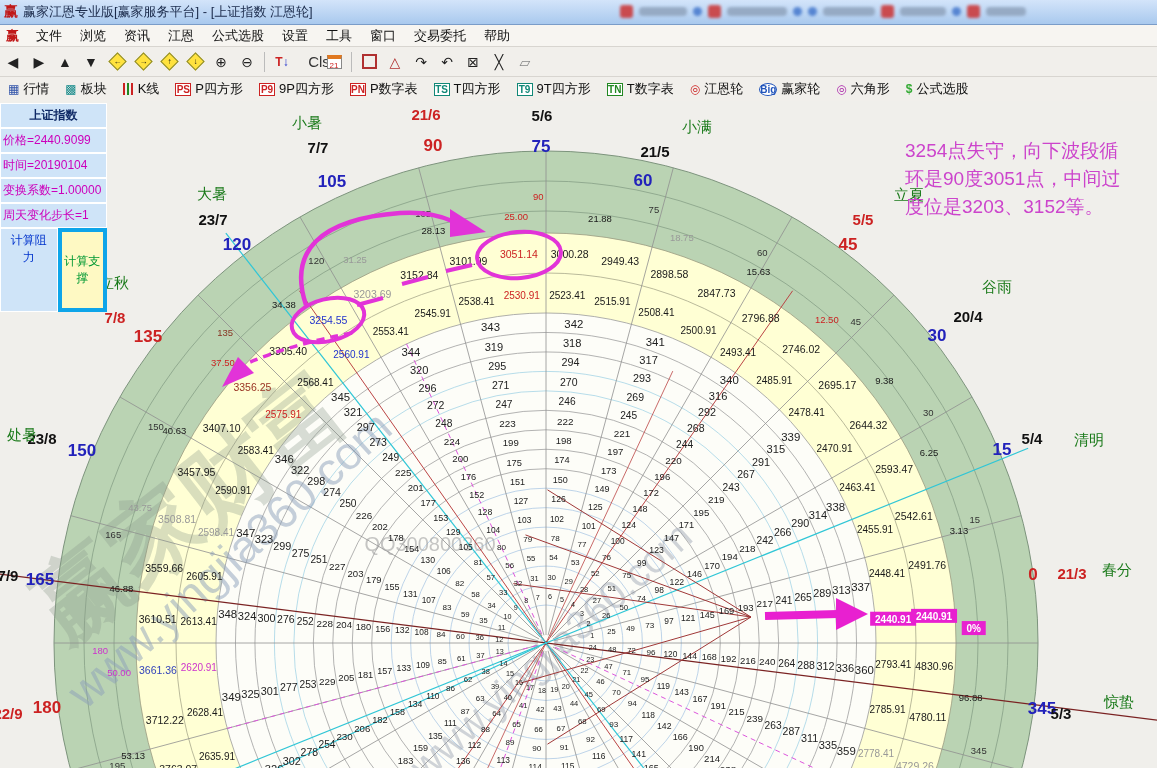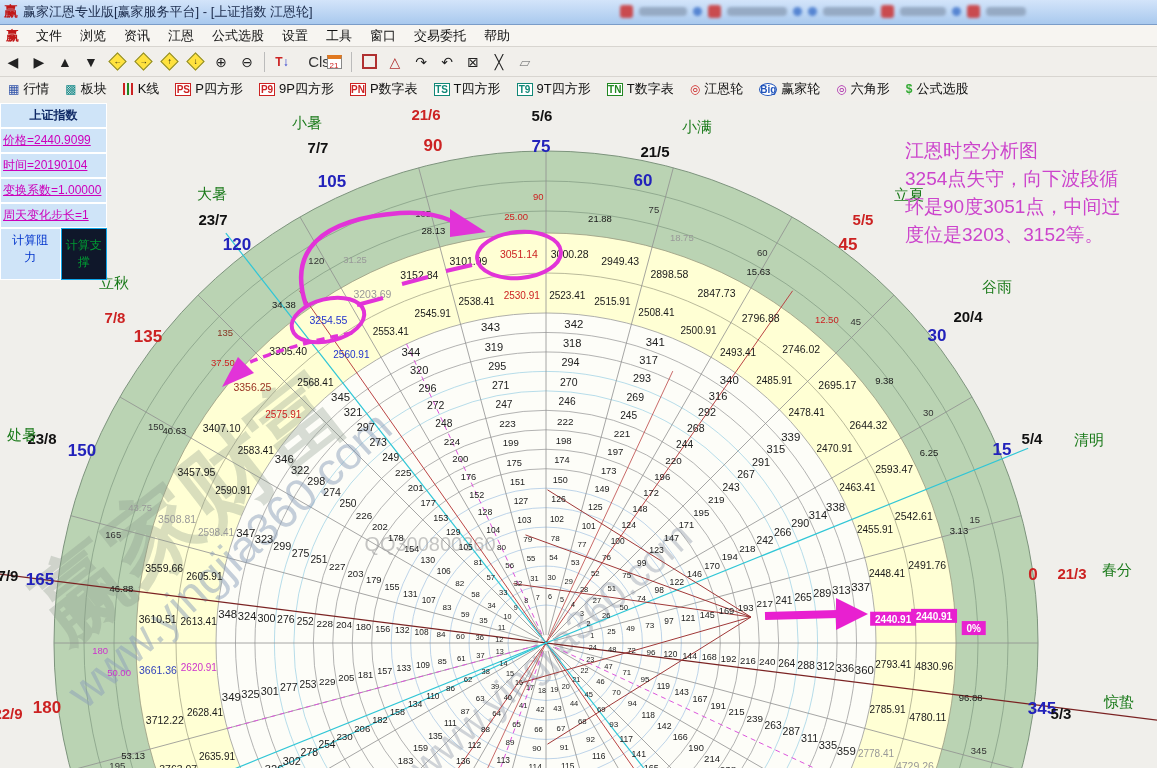--- a/index.html
+++ b/index.html
@@ -50,7 +50,7 @@
   .panel .hd{background:#cfe4f8;border:1px solid #fff;color:#102a66;font-weight:bold;
     text-align:center;padding:3px 0;}
   .panel .row{background:#cfe4f8;border:1px solid #fff;color:#cc00bb;padding:3px 1px 3px 2px;
-    white-space:nowrap;overflow:hidden;text-decoration:underline;}
+    white-space:nowrap;overflow:hidden;}
   .panel .btns{display:flex;}
   .panel .btn1{flex:1;background:#cfe4f8;border:1px solid #fff;color:#0033cc;text-align:center;padding:3px 7px;cursor:pointer;}
   .panel .btn2{flex:1;background:#0f172a;border:1px solid #0ea5e9;color:#009933;text-align:center;padding:8px 0;cursor:pointer;}

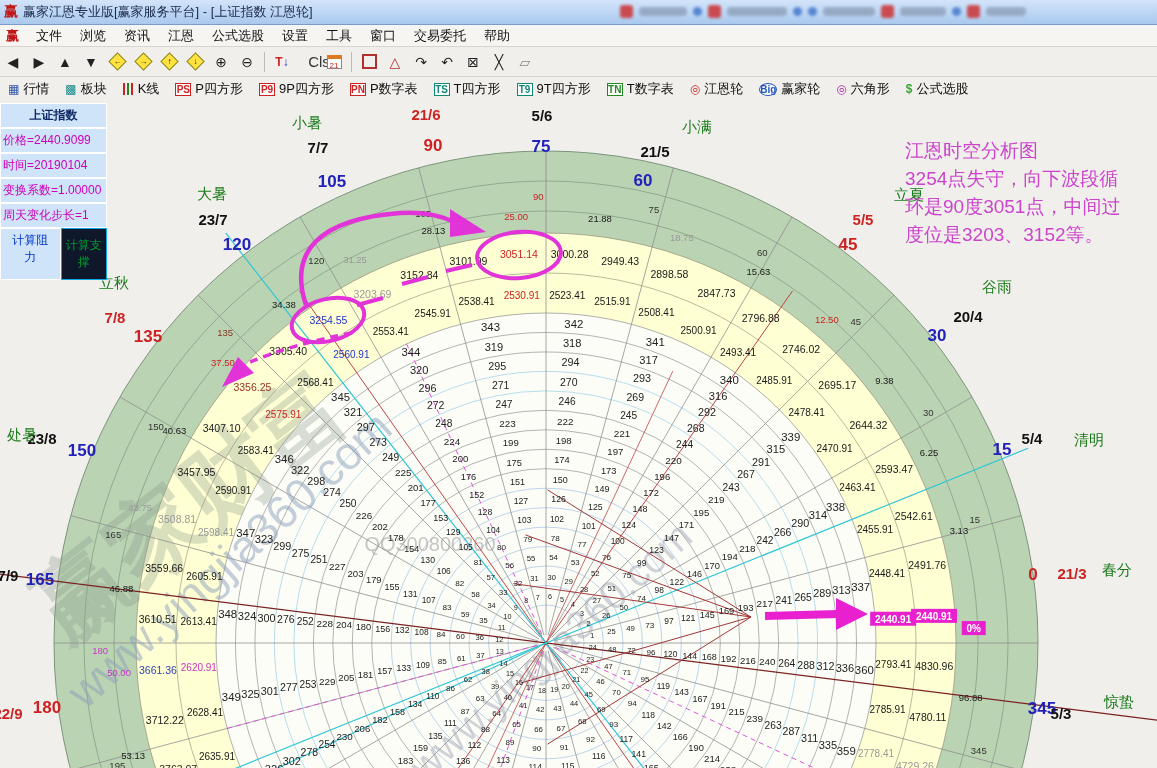--- a/index.html
+++ b/index.html
@@ -751,7 +751,6 @@
   </div>
 
   <div class="note">
-    <div>江恩时空分析图</div>
     <div>3254点失守，向下波段循</div>
     <div>环是90度3051点，中间过</div>
     <div>度位是3203、3152等。</div>

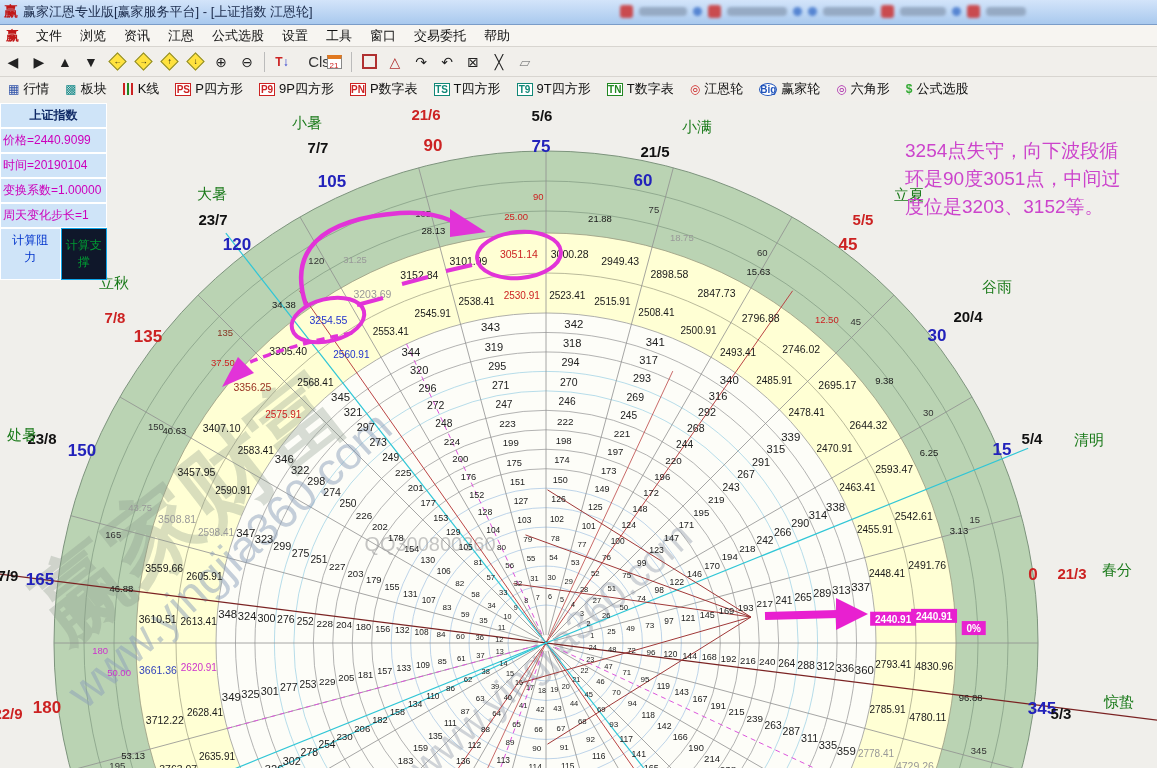--- a/index.html
+++ b/index.html
@@ -53,7 +53,7 @@
     white-space:nowrap;overflow:hidden;}
   .panel .btns{display:flex;}
   .panel .btn1{flex:1;background:#cfe4f8;border:1px solid #fff;color:#0033cc;text-align:center;padding:3px 7px;cursor:pointer;}
-  .panel .btn2{flex:1;background:#0f172a;border:1px solid #0ea5e9;color:#009933;text-align:center;padding:8px 0;cursor:pointer;}
+  .panel .btn2{flex:1;background:#fef9c3;border:4px solid #0ea5e9;color:#009933;text-align:center;padding:21px 0;cursor:pointer;}
   
   .note{position:absolute;left:905px;top:36px;width:250px;color:#cc44cc;font-size:19px;
     line-height:28px;z-index:5;}

